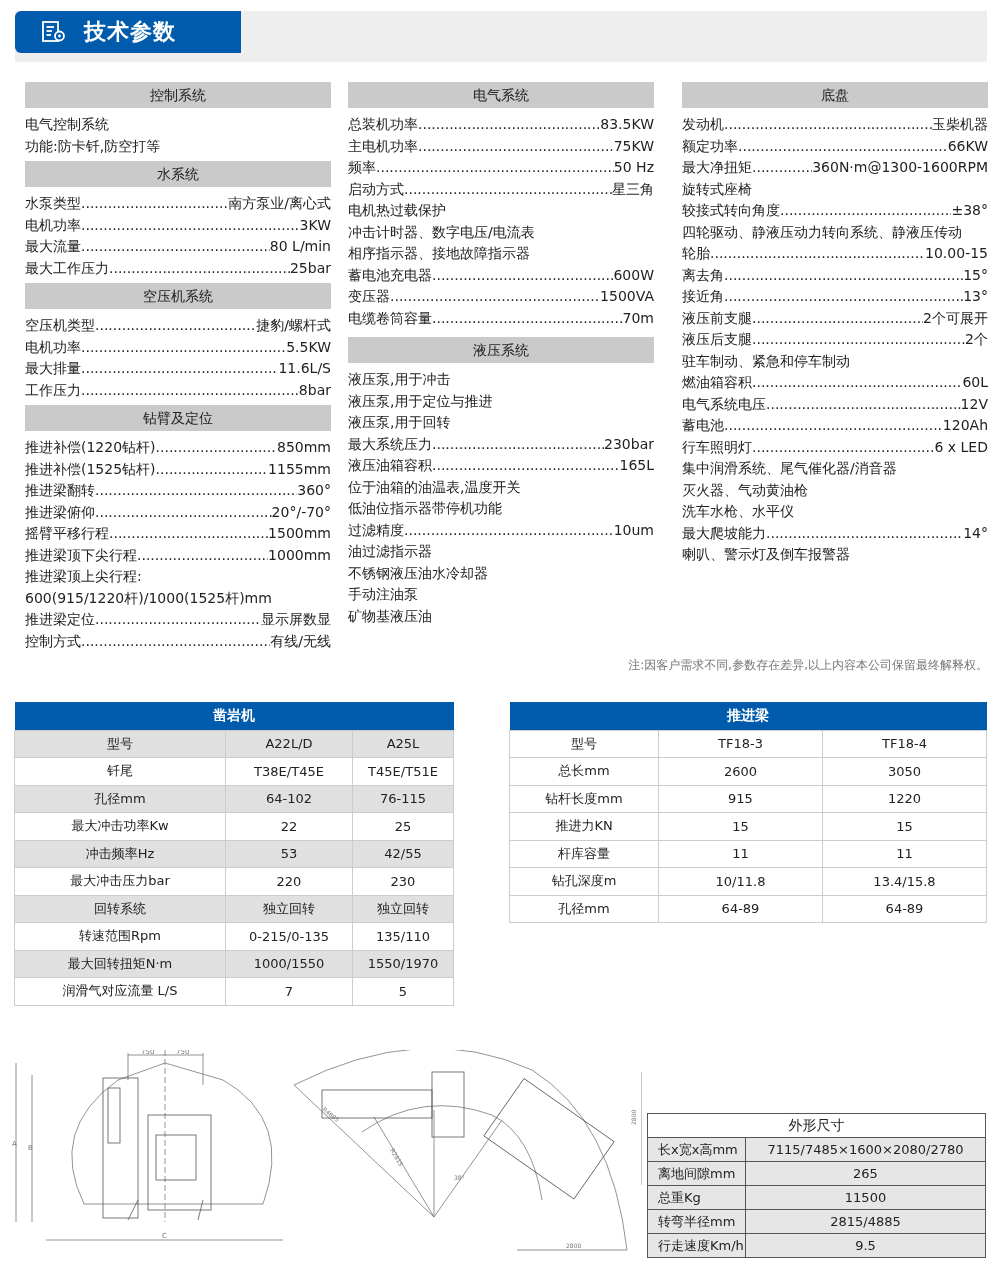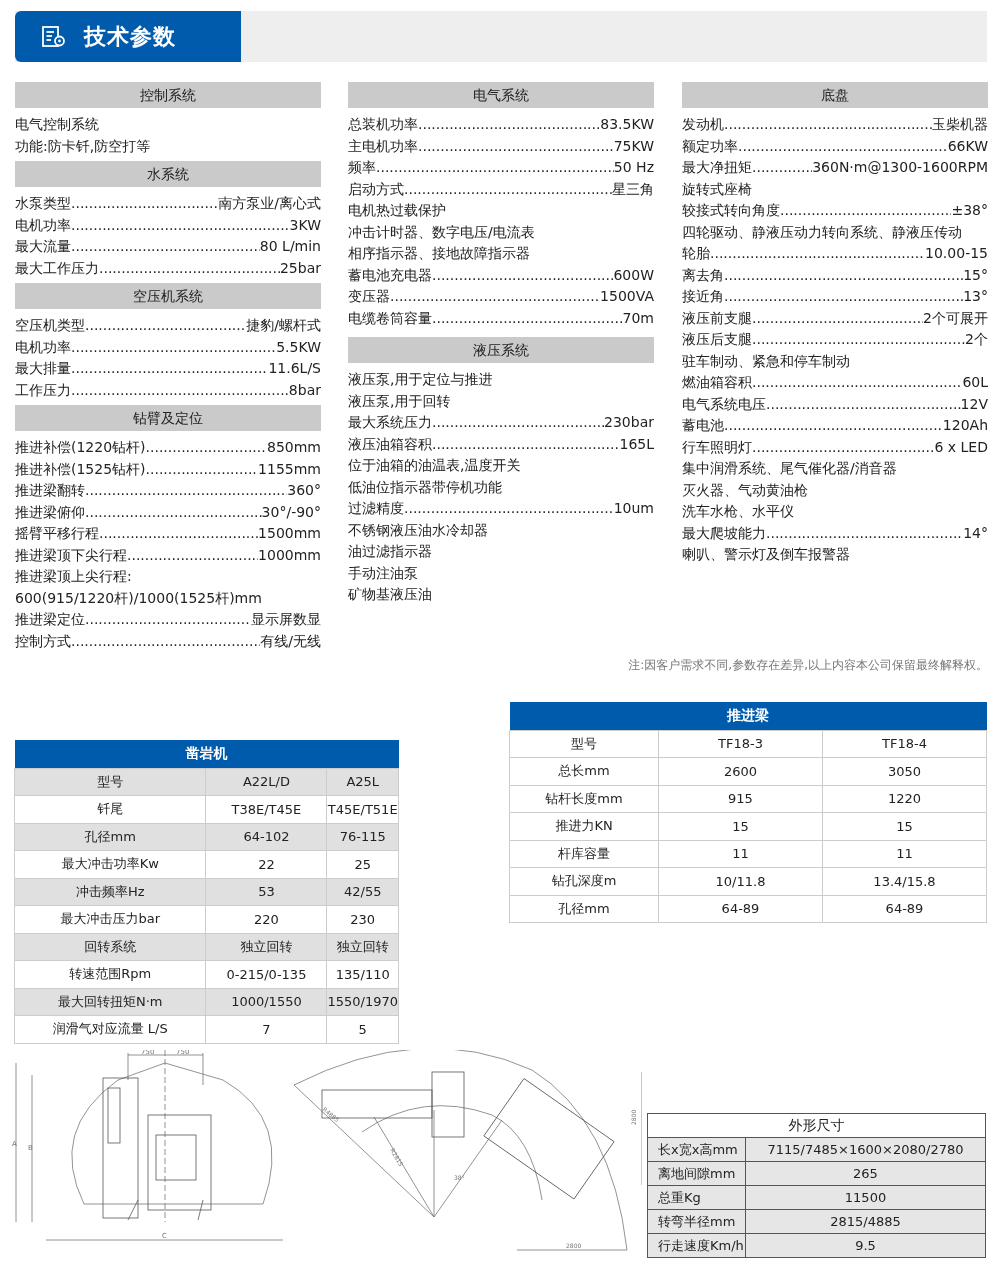--- a/index.html
+++ b/index.html
@@ -5,7 +5,7 @@
   * { box-sizing: border-box; margin: 0; padding: 0; }
   body { width: 1000px; height: 1281px; background: #ffffff; font-family: "DejaVu Sans", "Liberation Sans", sans-serif; color: #222; position: relative; overflow: hidden; }
   .banner { position: absolute; left: 15px; top: 11px; width: 972px; height: 51px; background: #eeeeee; }
-  .banner-blue { position: absolute; left: 0; top: 0; width: 226px; height: 51px; background: #005bac; border-radius: 6px 0 0 6px; display: flex; align-items: center; }
+  .banner-blue { position: absolute; left: 0; top: 0; width: 226px; height: 42px; background: #005bac; border-radius: 6px 0 0 6px; display: flex; align-items: center; }
   .banner-icon { margin-left: 27px; width: 24px; height: 22px; }
   .banner-title { color: #fff; font-size: 22px; font-weight: bold; margin-left: 18px; letter-spacing: 1px; }
 

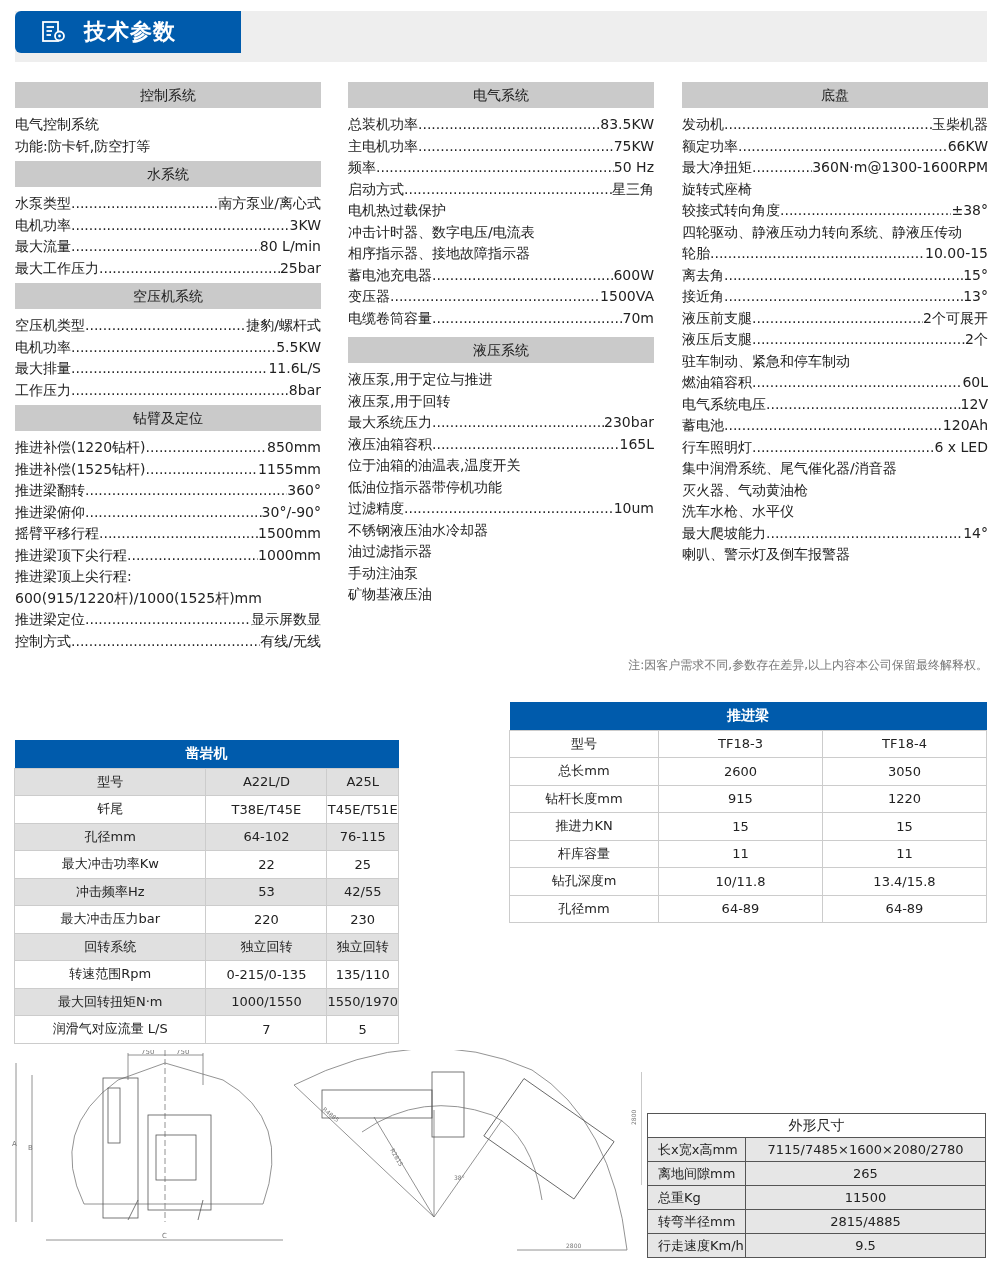--- a/index.html
+++ b/index.html
@@ -52,7 +52,7 @@
   </div>
 </div>
 
-<div class="col" style="left:15px;">
+<div class="col" style="left:25px;">
   <div class="sec-head">控制系统</div>
   <div class="row">
       <span class="k">电气控制系统</span>

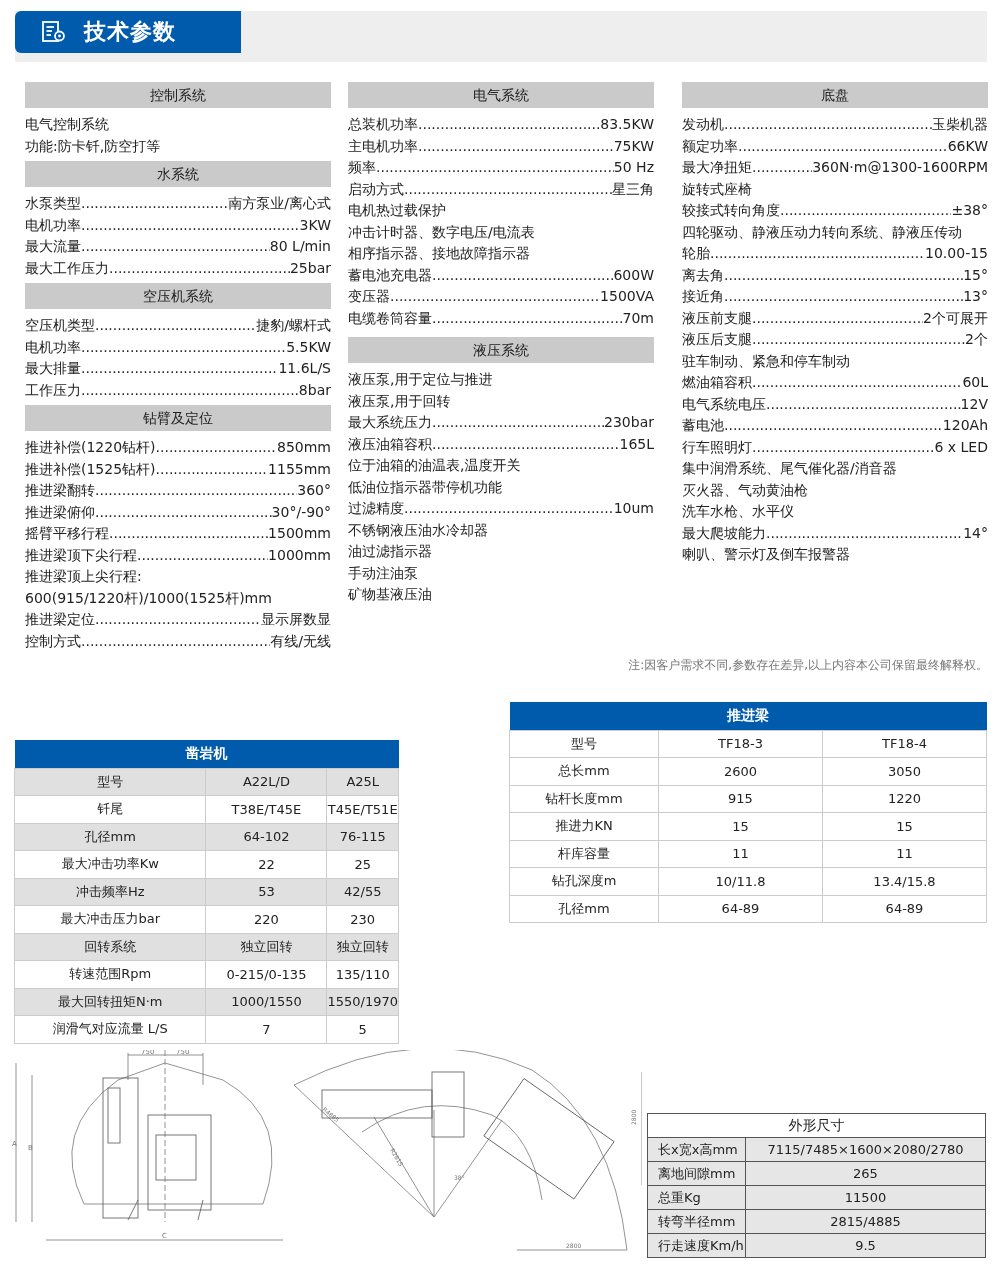--- a/index.html
+++ b/index.html
@@ -202,6 +202,9 @@
     </div>
   <div class="gap" style="height:8px"></div>
   <div class="sec-head">液压系统</div>
+  <div class="row">
+      <span class="k">液压泵,用于冲击</span>
+    </div>
   <div class="row">
       <span class="k">液压泵,用于定位与推进</span>
     </div>

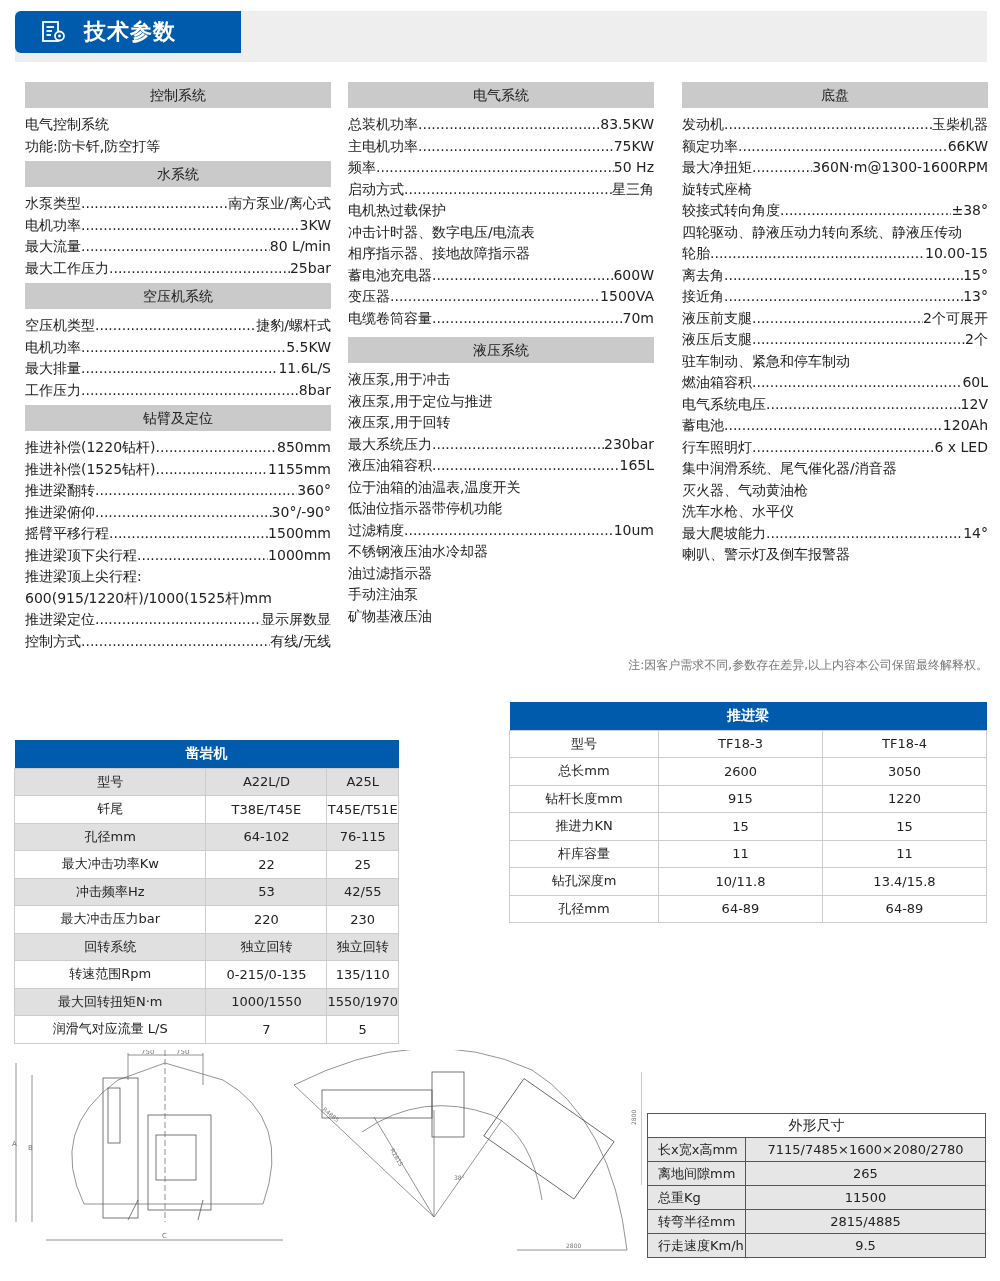--- a/index.html
+++ b/index.html
@@ -124,7 +124,7 @@
   <div class="row">
       <span class="k">推进梁俯仰</span>
       <span class="dots"></span>
-      <span class="v">30°/-90°</span>
+      <span class="v">20°/-70°</span>
     </div>
   <div class="row">
       <span class="k">摇臂平移行程</span>

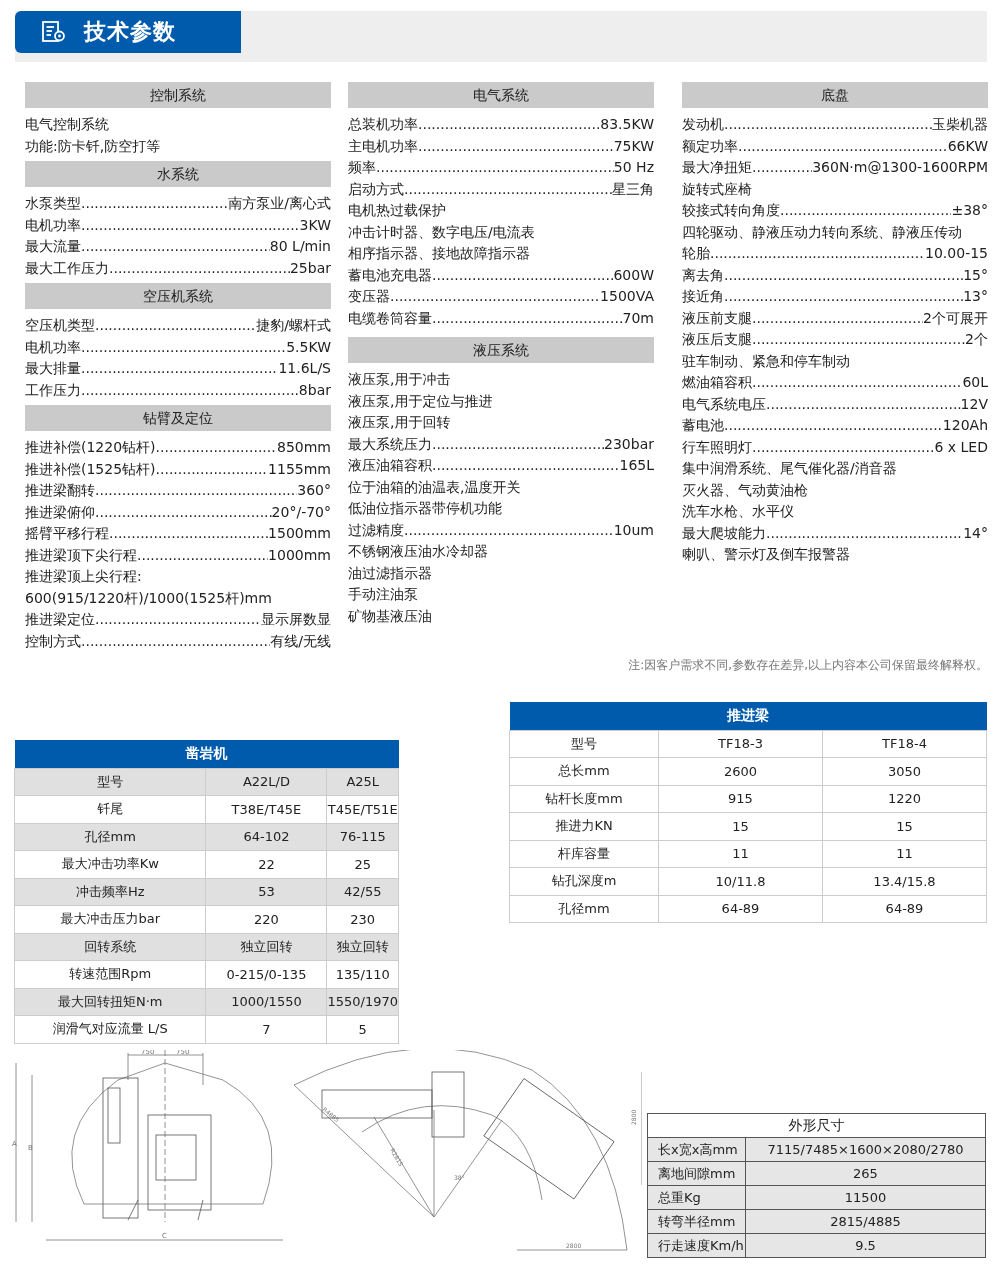--- a/index.html
+++ b/index.html
@@ -233,10 +233,10 @@
       <span class="v">10um</span>
     </div>
   <div class="row">
+      <span class="k">油过滤指示器</span>
+    </div>
+  <div class="row">
       <span class="k">不锈钢液压油水冷却器</span>
-    </div>
-  <div class="row">
-      <span class="k">油过滤指示器</span>
     </div>
   <div class="row">
       <span class="k">手动注油泵</span>

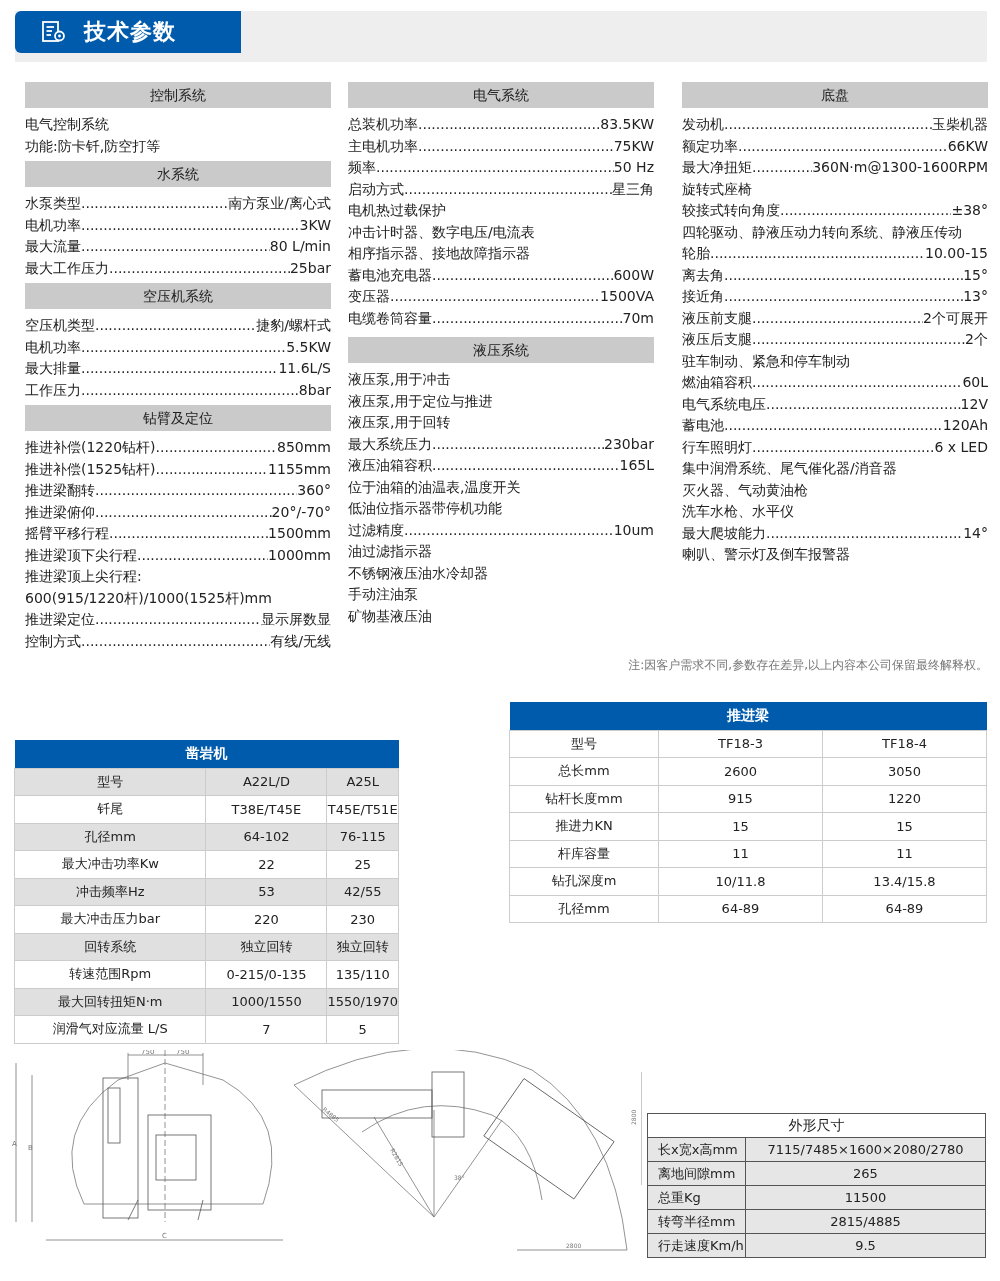--- a/index.html
+++ b/index.html
@@ -343,7 +343,7 @@
 
 <div class="note">注:因客户需求不同,参数存在差异,以上内容本公司保留最终解释权。</div>
 
-<table class="spec" style="left:14px; top:740px; width:385px;">
+<table class="spec" style="left:14px; top:702px; width:440px;">
   <tbody>
       <tr>
         <th class="title" colspan="3">凿岩机</th>

